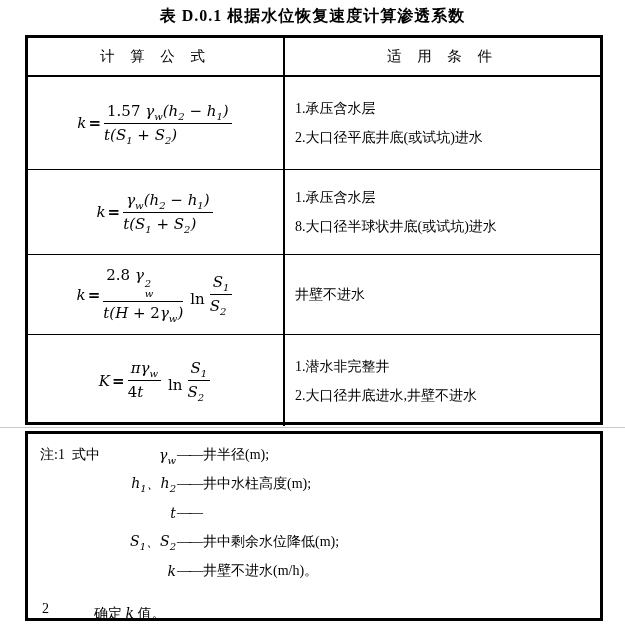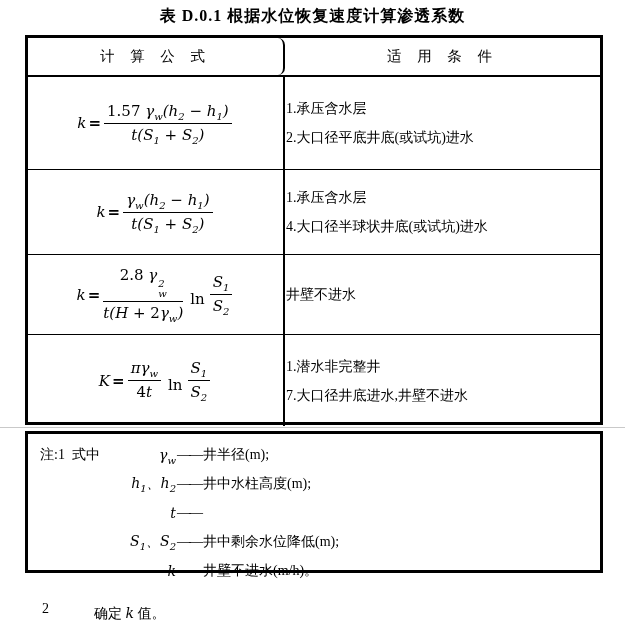--- a/index.html
+++ b/index.html
@@ -20,7 +20,7 @@
     display:flex;flex-direction:column;
   }
   .thead{display:flex;height:37px;border-bottom:2px solid #000;flex:none;}
-  .th{display:flex;align-items:center;justify-content:center;font-size:14.5px;letter-spacing:6px;border-radius:7px;}
+  .th{display:flex;align-items:center;justify-content:center;font-size:14.5px;letter-spacing:6px;}
   .th.left{width:255px;border-right:2px solid #000;flex:none;}
   .th.right{flex:1;}
   .trow{display:flex;flex:none;}

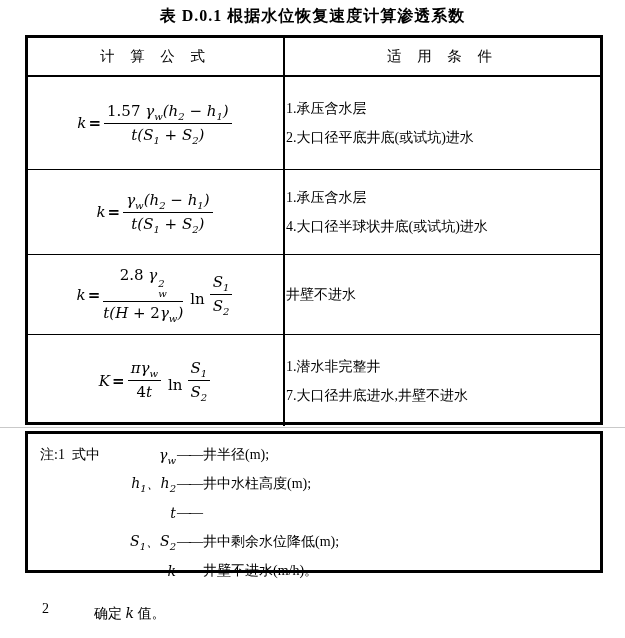--- a/index.html
+++ b/index.html
@@ -38,7 +38,7 @@
   }
   .formula sub{font-size:10px;line-height:0;}
   .eq{font-style:normal;font-weight:bold;margin:0 1px 0 2px;}
-  .frac{display:inline-block;text-align:center;margin:0 2px;}
+  .frac{display:inline-block;margin:0 2px;}
   .frac .num{display:block;border-bottom:1.5px solid #000;padding:0 3px 2px 3px;line-height:1.25;}
   .frac .den{display:block;padding-top:2px;line-height:1.25;}
   .up{font-style:normal;}

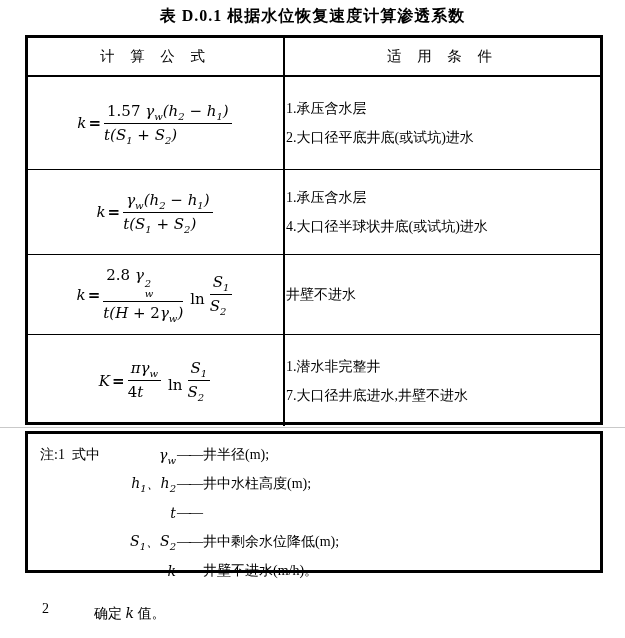--- a/index.html
+++ b/index.html
@@ -30,7 +30,7 @@
     width:255px;flex:none;border-right:2px solid #000;
     display:flex;align-items:center;justify-content:center;
   }
-  .td-c{flex:1;display:flex;flex-direction:column;justify-content:center;padding-left:1px;}
+  .td-c{flex:1;display:flex;flex-direction:column;justify-content:center;padding-left:10px;}
   .cond-line{font-size:14px;line-height:29px;}
   .formula{
     font-family:"DejaVu Serif","Liberation Serif",serif;

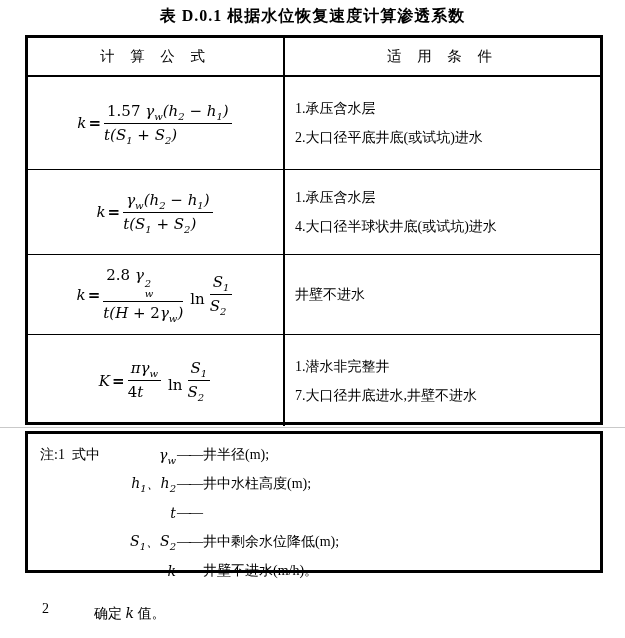--- a/index.html
+++ b/index.html
@@ -107,7 +107,7 @@
       </div>
       <div class="td-c">
         <div class="cond-line">1.承压含水层</div>
-        <div class="cond-line">4.大口径半球状井底(或试坑)进水</div>
+        <div class="cond-line">8.大口径半球状井底(或试坑)进水</div>
       </div>
     </div>
 

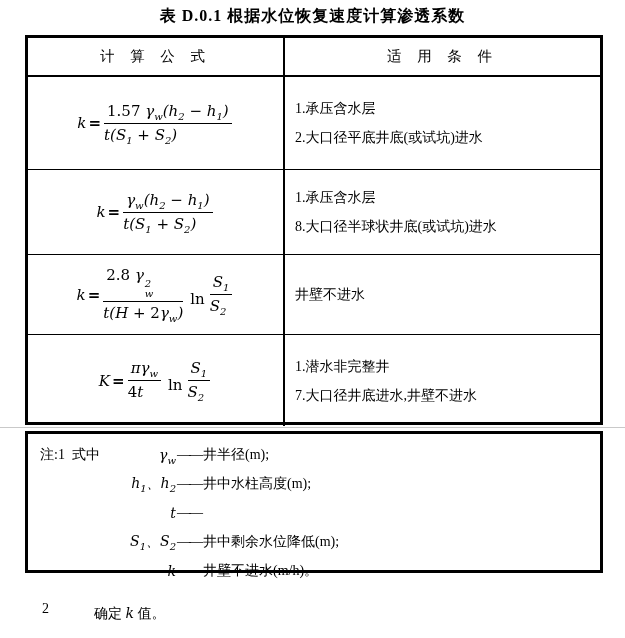--- a/index.html
+++ b/index.html
@@ -153,7 +153,7 @@
       </div>
       <div class="td-c">
         <div class="cond-line">1.潜水非完整井</div>
-        <div class="cond-line">7.大口径井底进水,井壁不进水</div>
+        <div class="cond-line">2.大口径井底进水,井壁不进水</div>
       </div>
     </div>
 

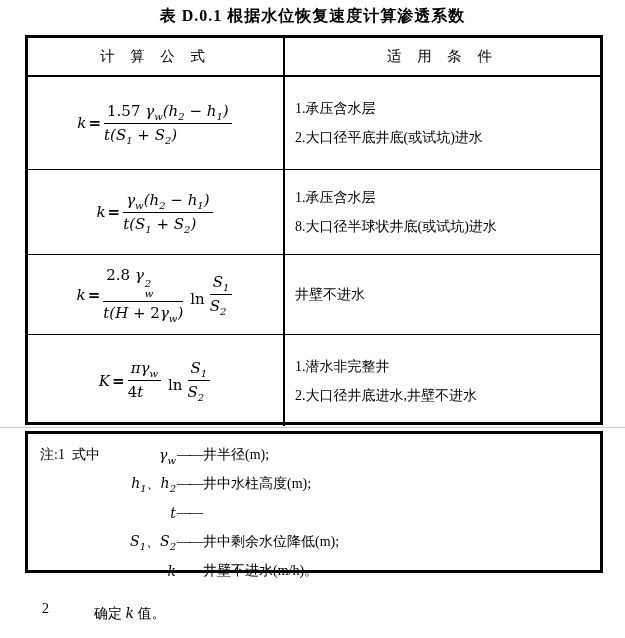--- a/index.html
+++ b/index.html
@@ -45,7 +45,7 @@
   .ss{display:inline-flex;flex-direction:column;align-items:flex-start;font-size:10px;line-height:1;vertical-align:-7px;margin-left:1px;}
   .ln{font-style:normal;margin:8px 3px 0 5px;}
   .notes{
-    position:absolute;left:25px;top:431px;width:578px;height:142px;
+    position:absolute;left:25px;top:431px;width:578px;height:190px;
     box-sizing:border-box;border:3px solid #000;
     padding:6px 24px 0 6px;font-size:14px;
   }

